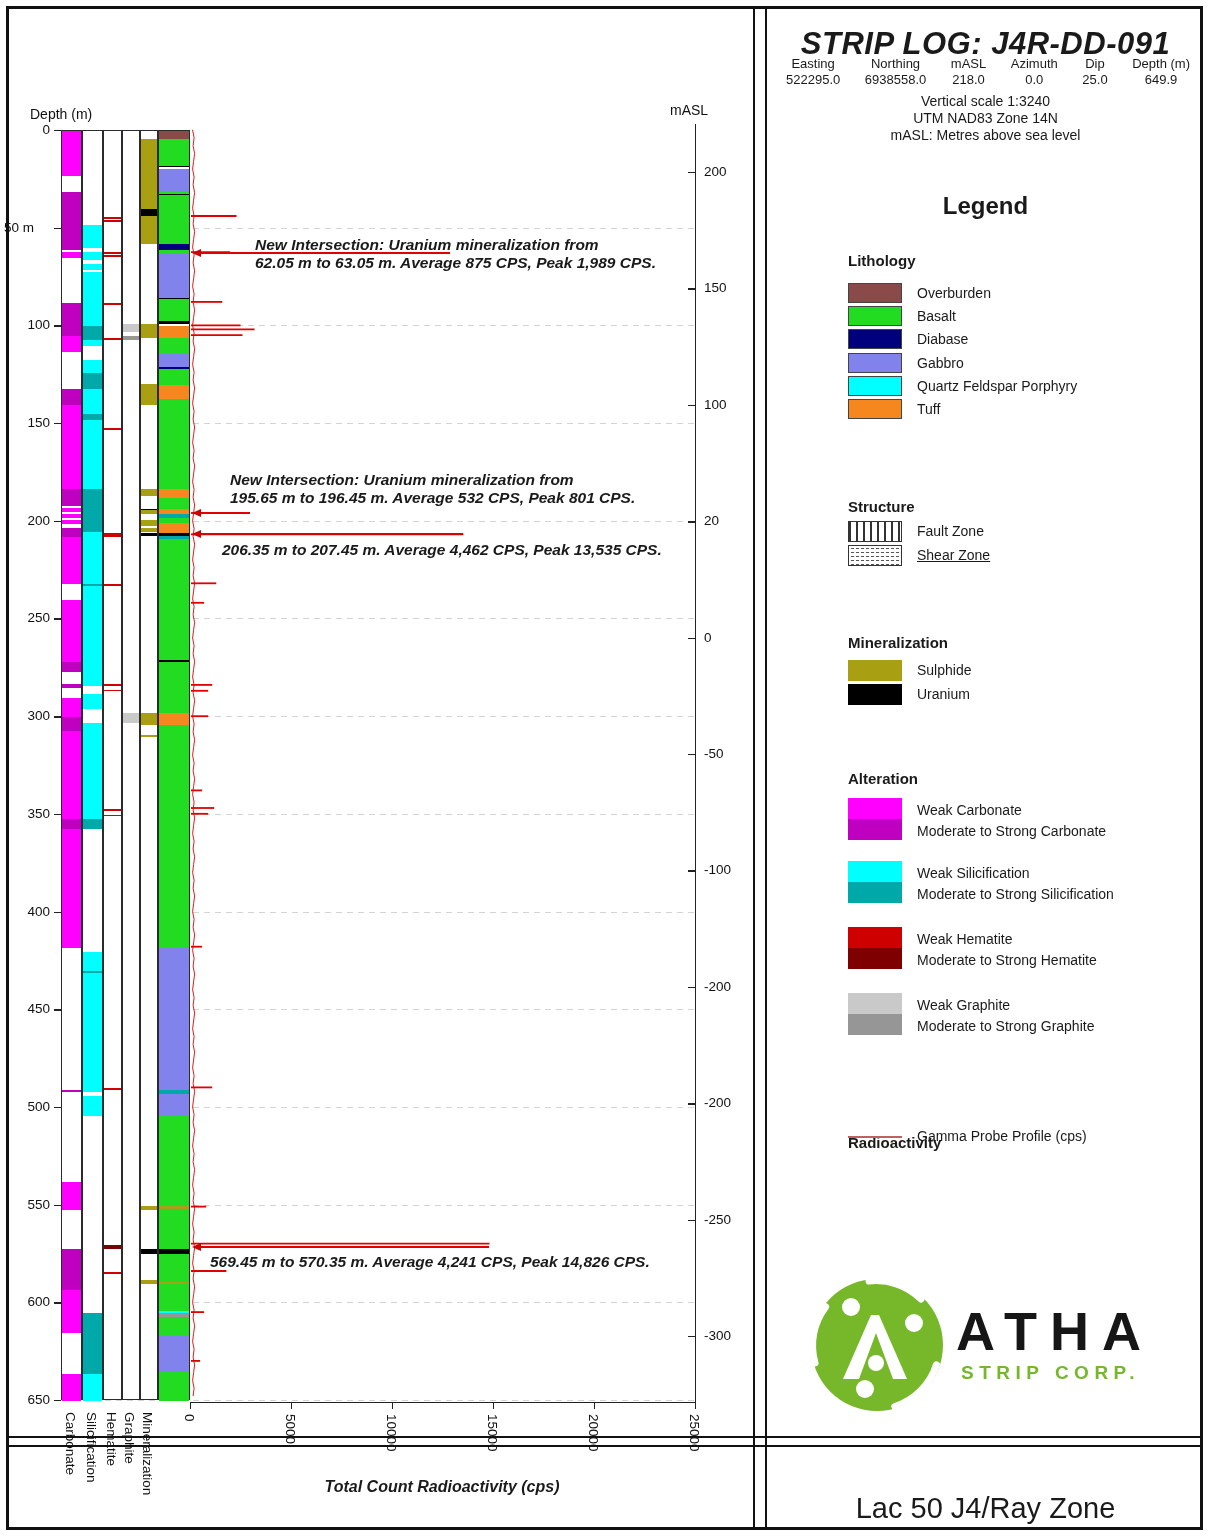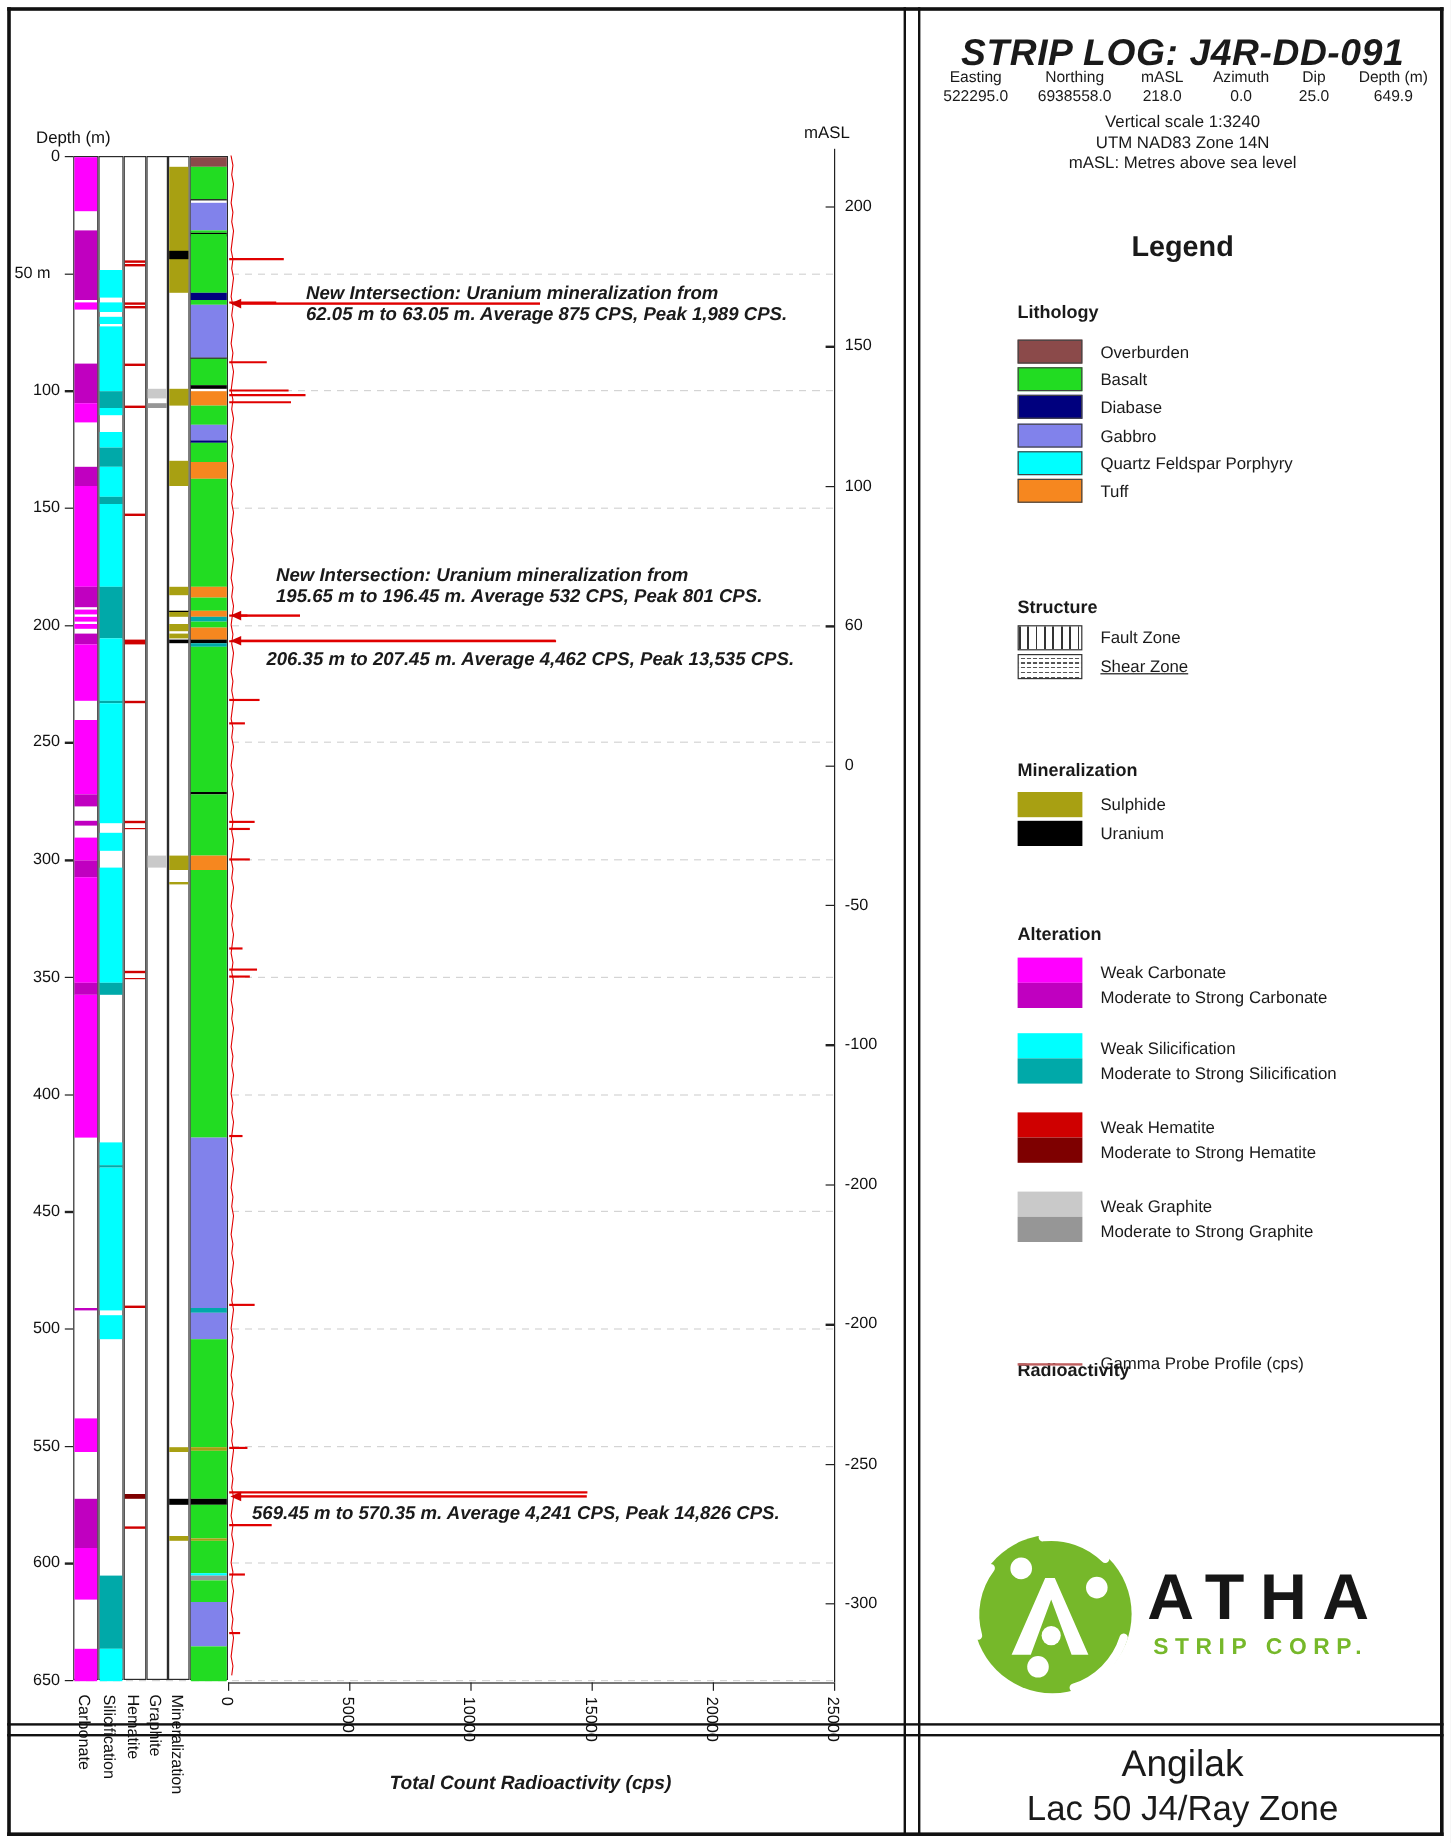--- a/index.html
+++ b/index.html
@@ -72,7 +72,7 @@
       <div class="tick" style="left: 54px; top: 130px; width: 7px; height: 1.4px;"></div>
       <div class="ticklabel" style="left: 4px; top: 122px; width: 46px; text-align: right;">0</div>
       <div class="tick" style="left: 54px; top: 227.692px; width: 7px; height: 1.4px;"></div>
-      <div class="ticklabel" style="left: 4px; top: 219.692px; width: 46px; text-align: center;">50 m</div>
+      <div class="ticklabel" style="left: 4px; top: 219.692px; width: 46px; text-align: left;">50 m</div>
       <div class="tick" style="left: 54px; top: 325.385px; width: 7px; height: 1.4px;"></div>
       <div class="ticklabel" style="left: 4px; top: 317.385px; width: 46px; text-align: right;">100</div>
       <div class="tick" style="left: 54px; top: 423.077px; width: 7px; height: 1.4px;"></div>

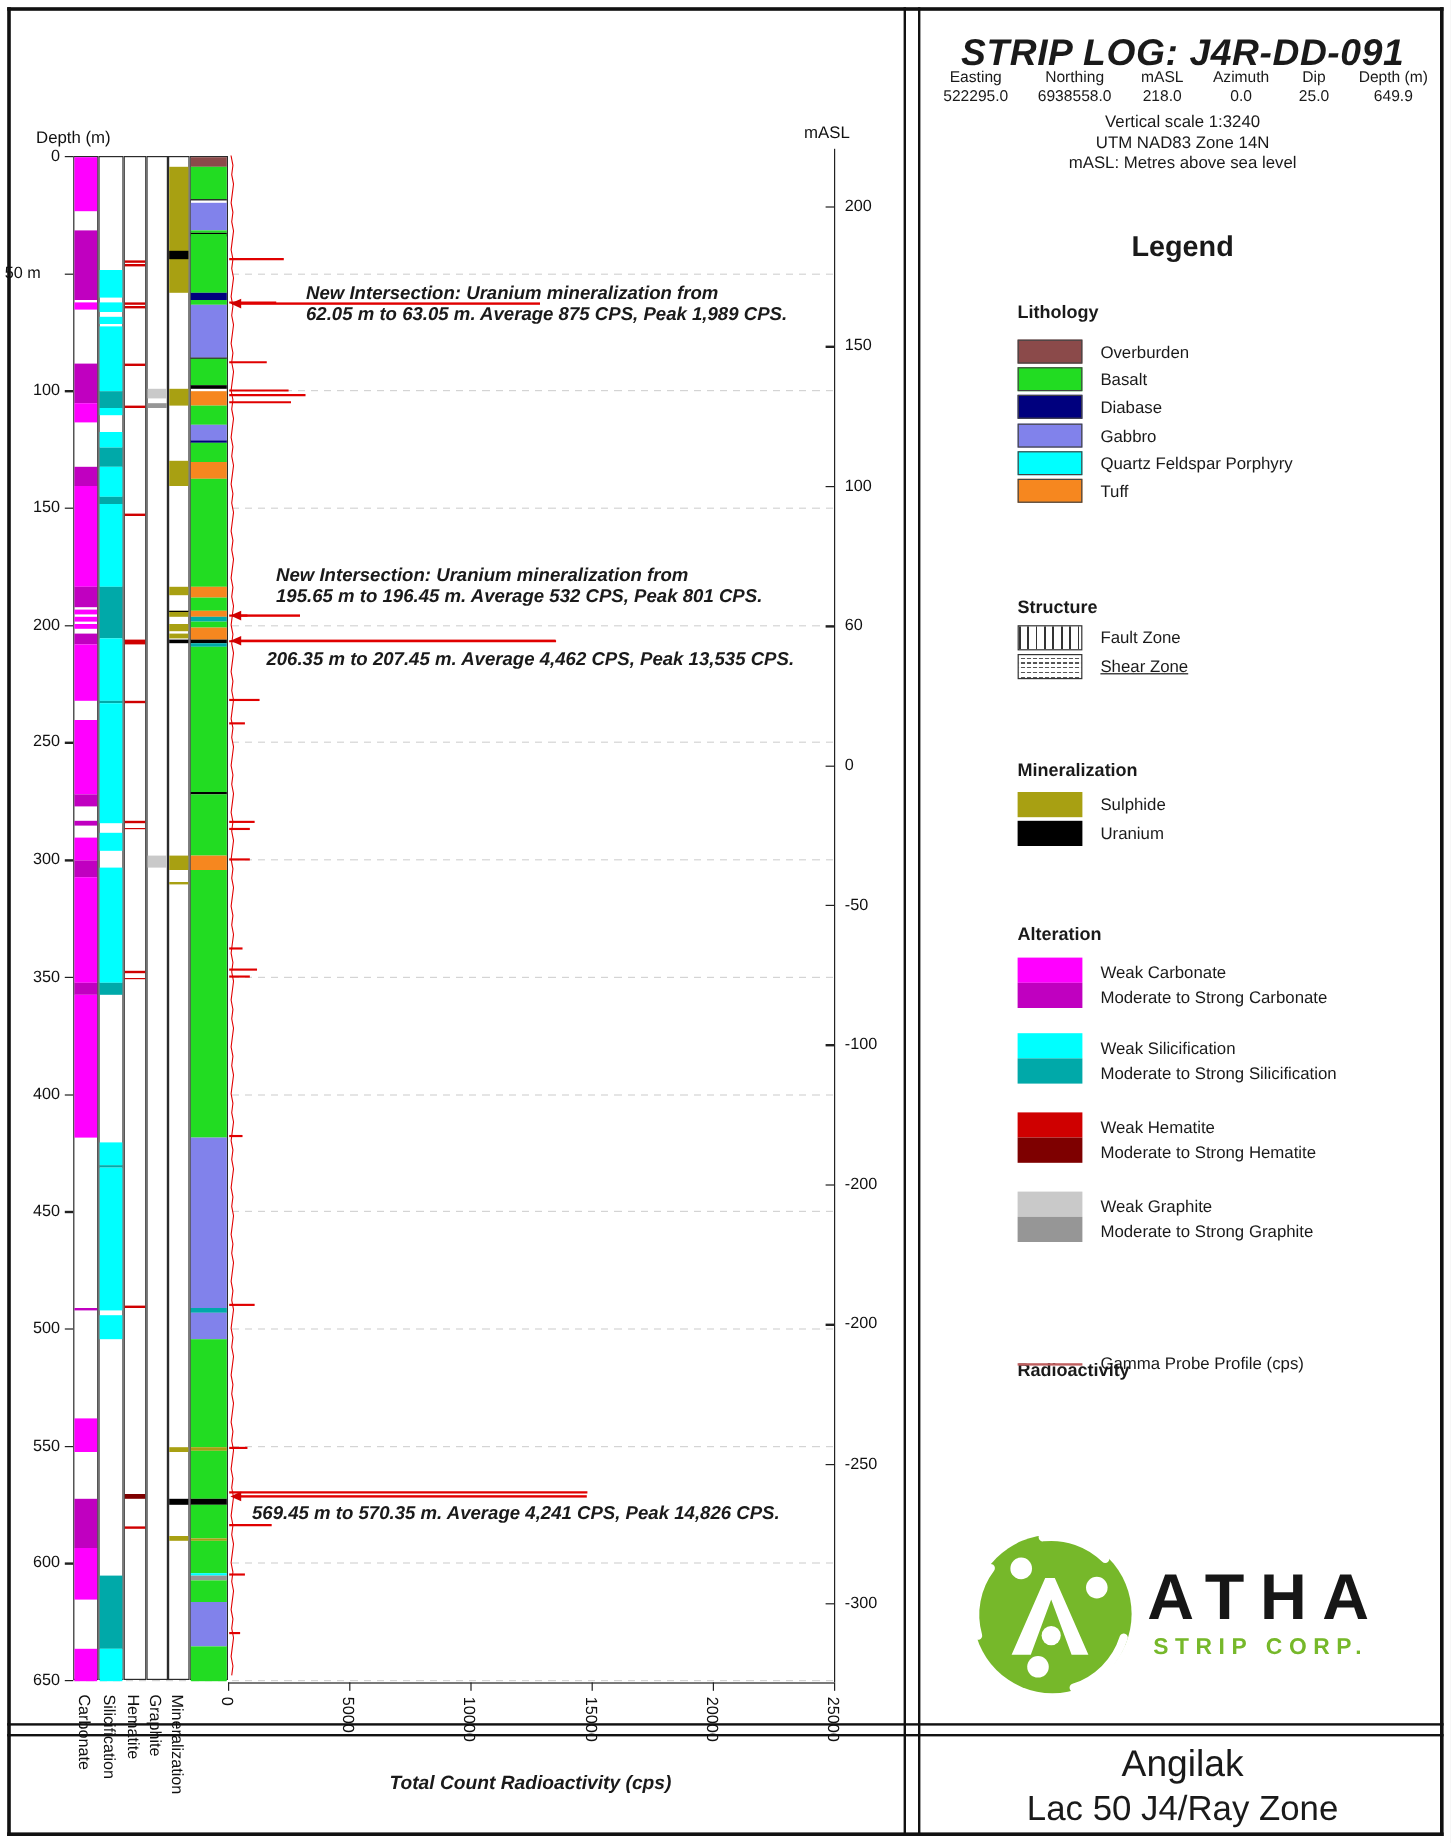--- a/index.html
+++ b/index.html
@@ -106,7 +106,7 @@
       <div class="tick" style="left: 688px; top: 404.8px; width: 7px; height: 1.4px;"></div>
       <div class="ticklabel" style="left: 704px; top: 396.8px;">100</div>
       <div class="tick" style="left: 688px; top: 521.2px; width: 7px; height: 1.4px;"></div>
-      <div class="ticklabel" style="left: 704px; top: 513.2px;">60</div>
+      <div class="ticklabel" style="left: 704px; top: 513.2px;">20</div>
       <div class="tick" style="left: 688px; top: 637.6px; width: 7px; height: 1.4px;"></div>
       <div class="ticklabel" style="left: 704px; top: 629.6px;">0</div>
       <div class="tick" style="left: 688px; top: 754px; width: 7px; height: 1.4px;"></div>

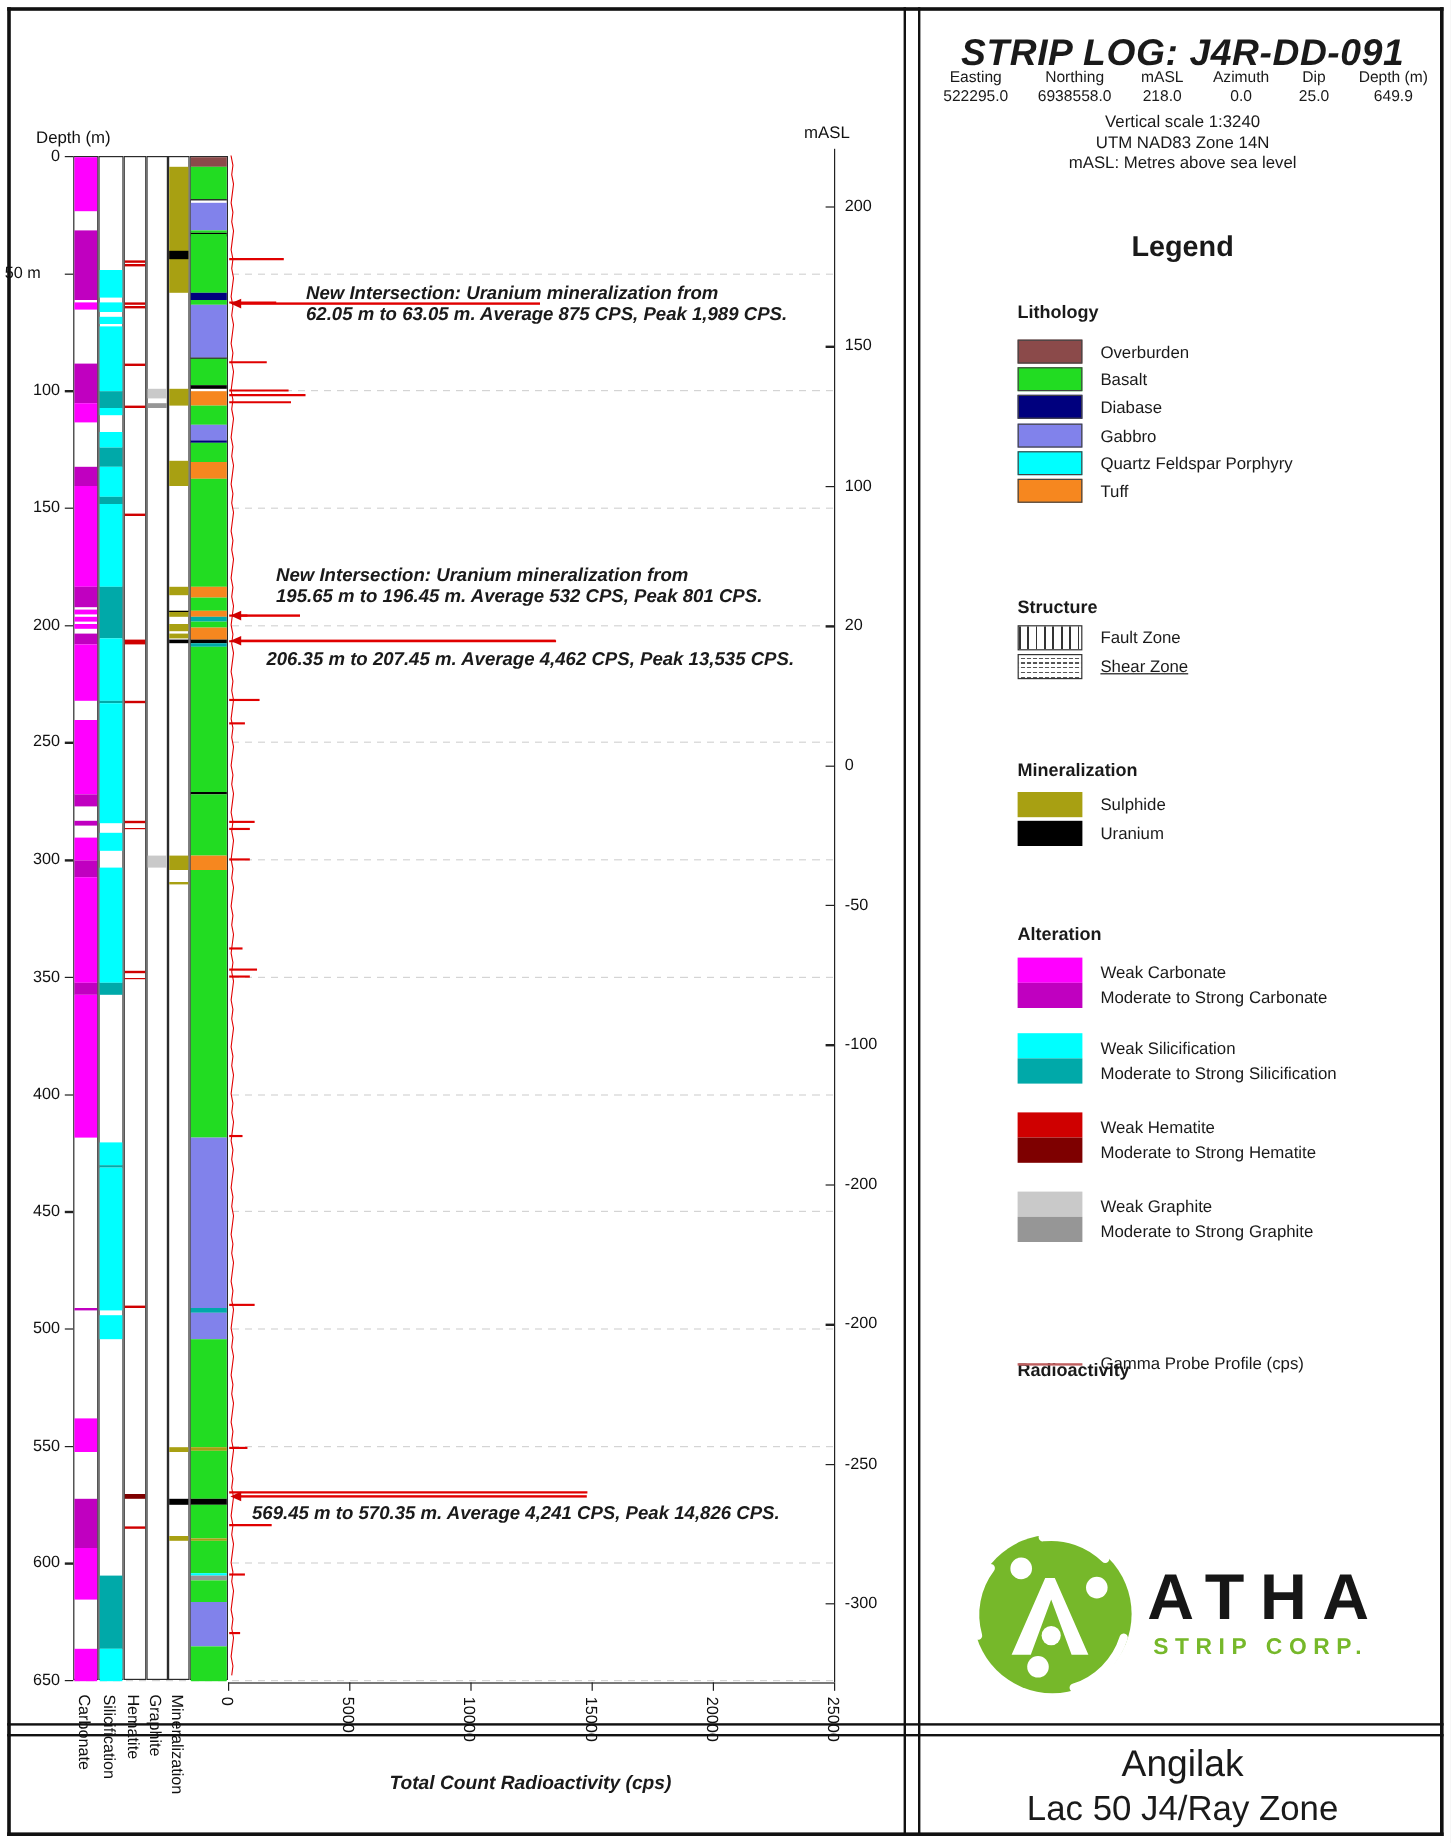--- a/index.html
+++ b/index.html
@@ -431,7 +431,6 @@
   <div class="logo-atha">ATHA</div>
   <div class="logo-sub">STRIP CORP.</div>
 
-  <div class="footer-line" style="top:1452px;font-size:31px;">Angilak</div>
   <div class="footer-line" style="top:1492px;font-size:29px;">Lac 50 J4/Ray Zone</div>
 </div>
 

